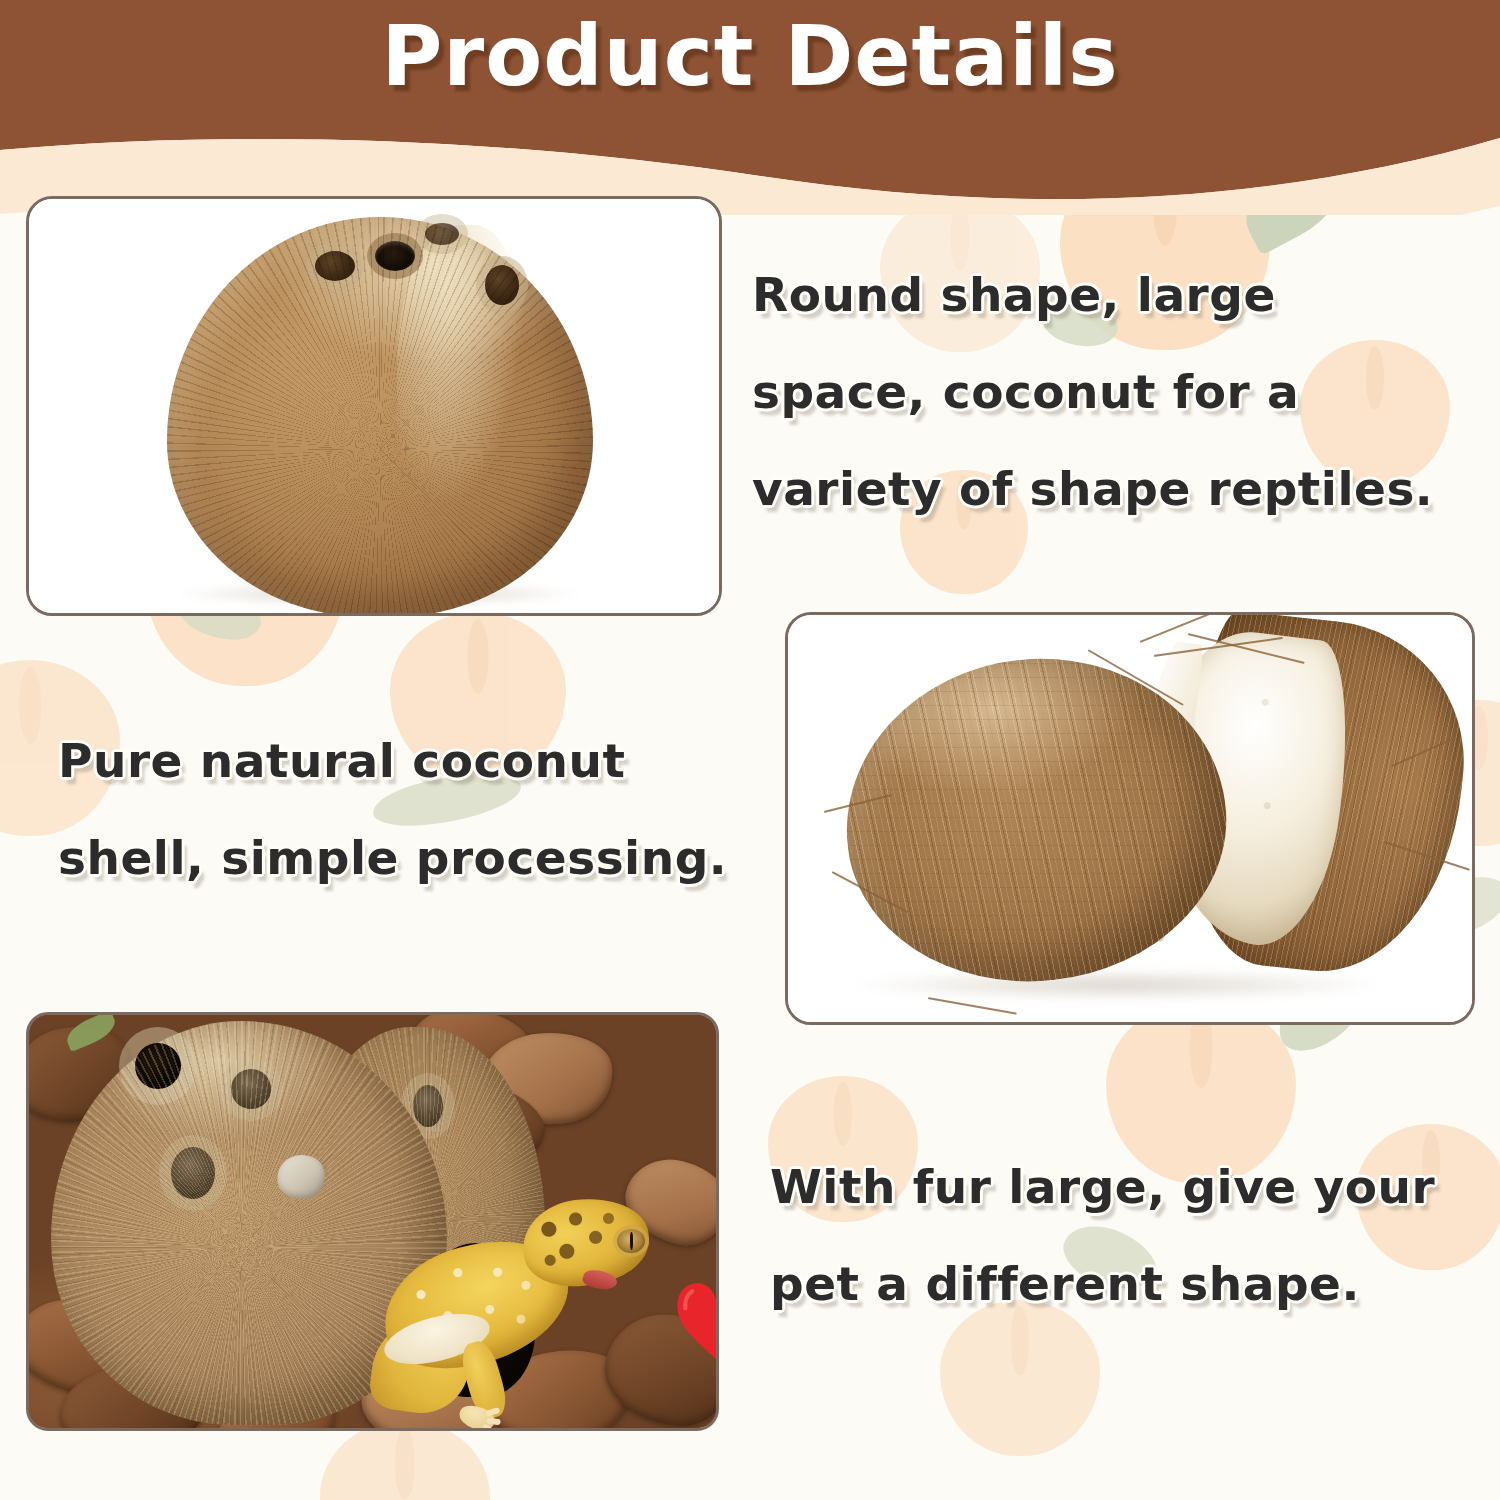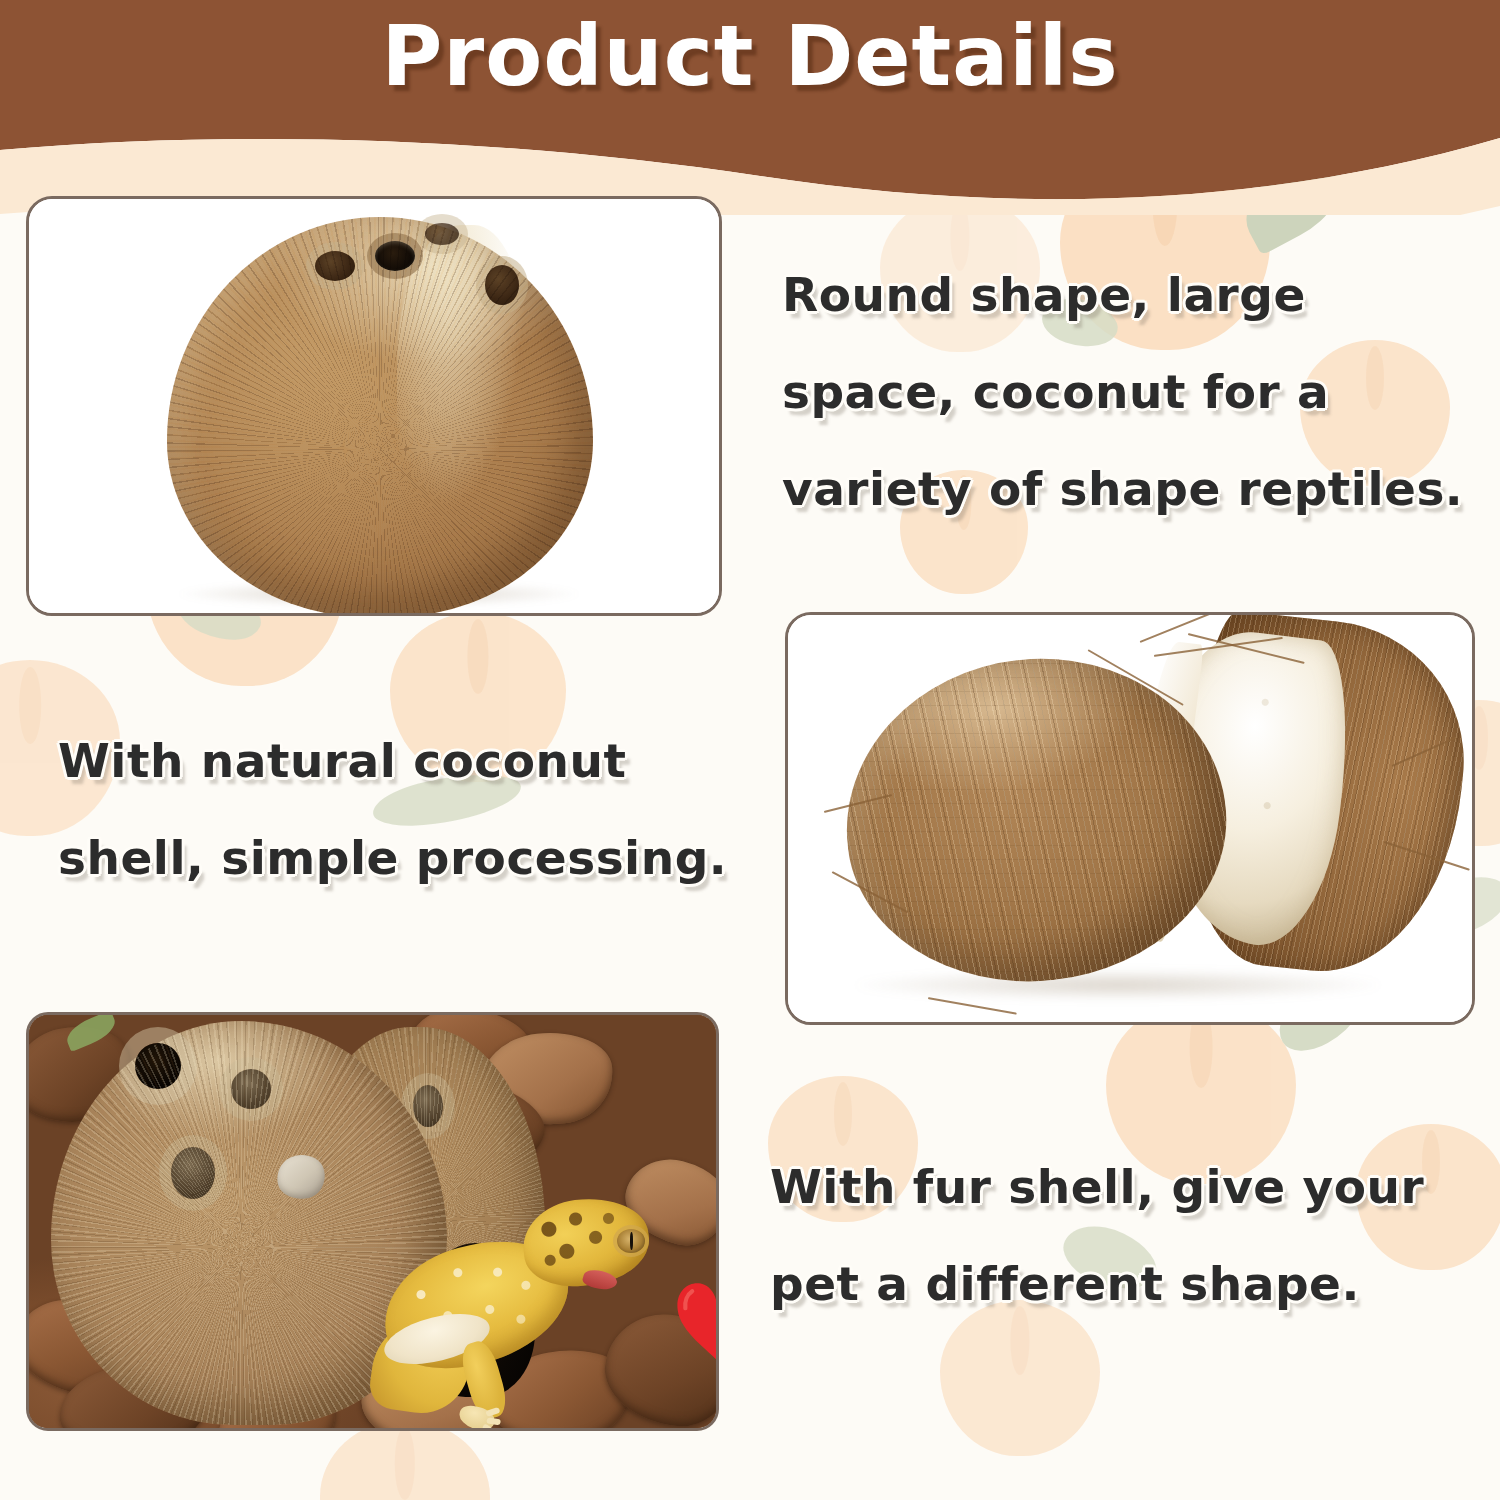--- a/index.html
+++ b/index.html
@@ -407,7 +407,7 @@
        0   -3px 0 #fffdf8,  0    3px 0 #fffdf8,
        5px  7px 3px rgba(120,110,96,.30);
   }
-  #text-round-shape   { left: 782px; top: 246px;  width: 700px; }
+  #text-round-shape   { left: 752px; top: 246px;  width: 700px; }
   #text-pure-natural  { left: 58px;  top: 712px;  width: 700px; }
   #text-fur-shell     { left: 770px; top: 1138px; width: 700px; }
   .feature-text .ln { display: block; white-space: nowrap; }

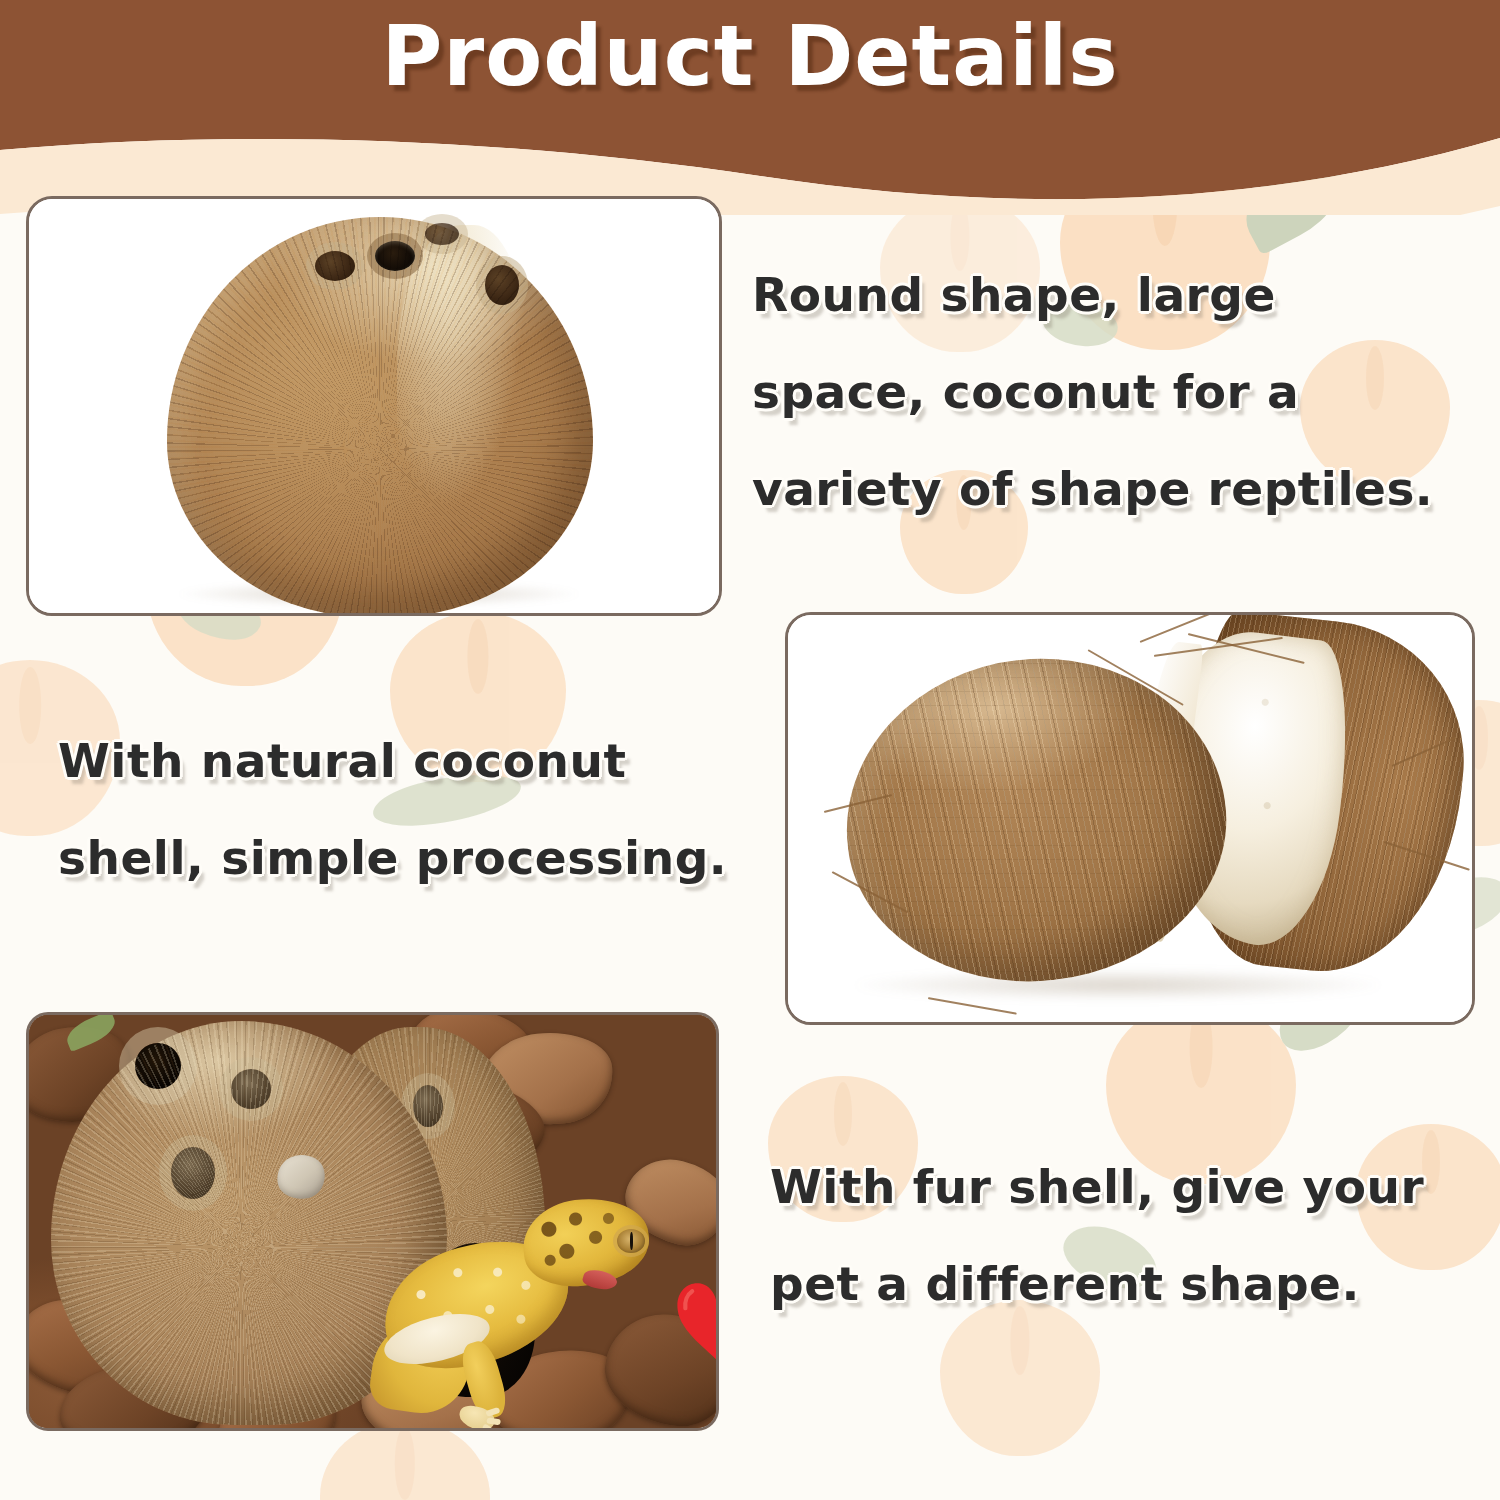--- a/index.html
+++ b/index.html
@@ -557,7 +557,7 @@
   </div>
 
   <div class="feature-text" id="text-pure-natural">
-    <span class="ln">With natural coconut</span>
+    <span class="ln">Pure natural coconut</span>
     <span class="ln">shell, simple processing.</span>
   </div>
 

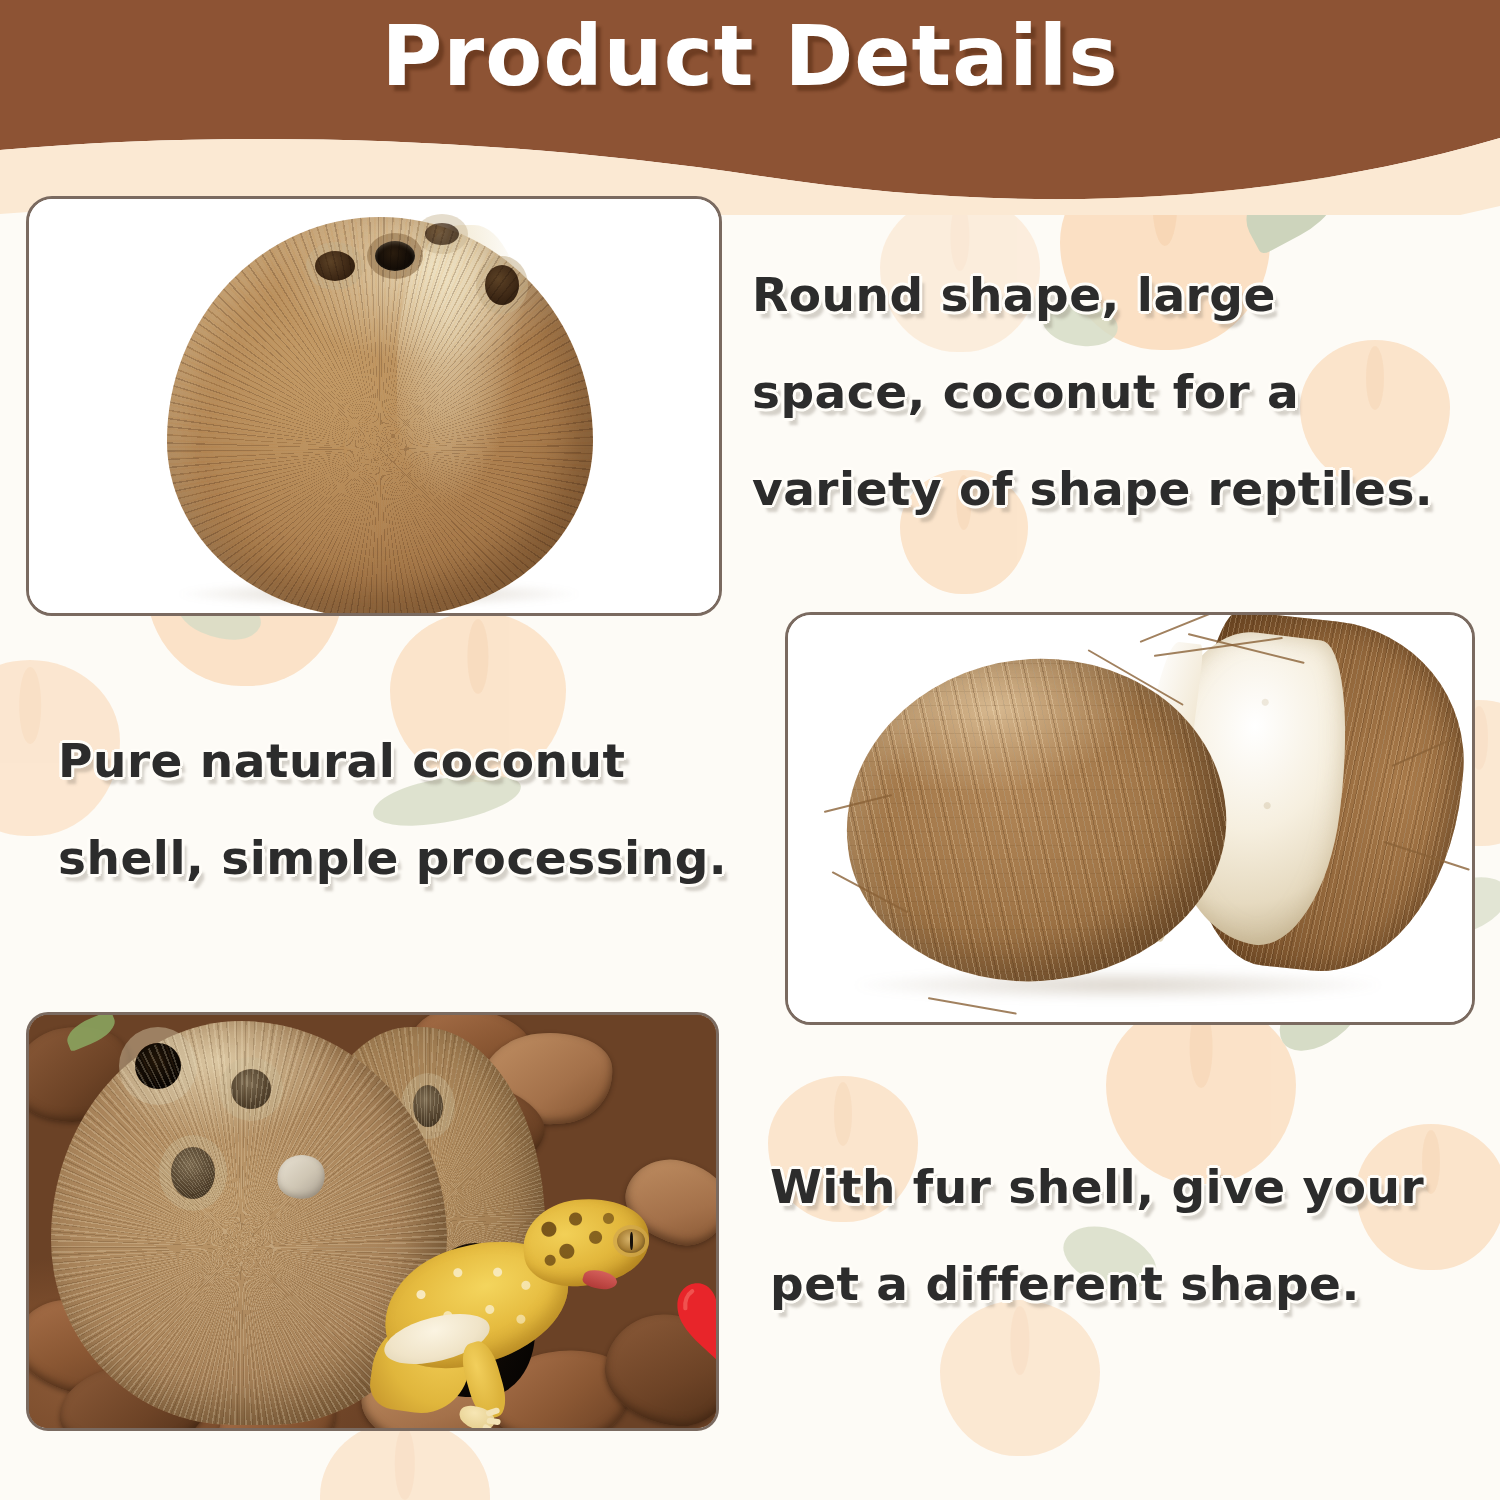--- a/index.html
+++ b/index.html
@@ -562,7 +562,7 @@
   </div>
 
   <div class="feature-text" id="text-fur-shell">
-    <span class="ln">With fur shell, give your</span>
+    <span class="ln">With fur large, give your</span>
     <span class="ln">pet a different shape.</span>
   </div>
 

